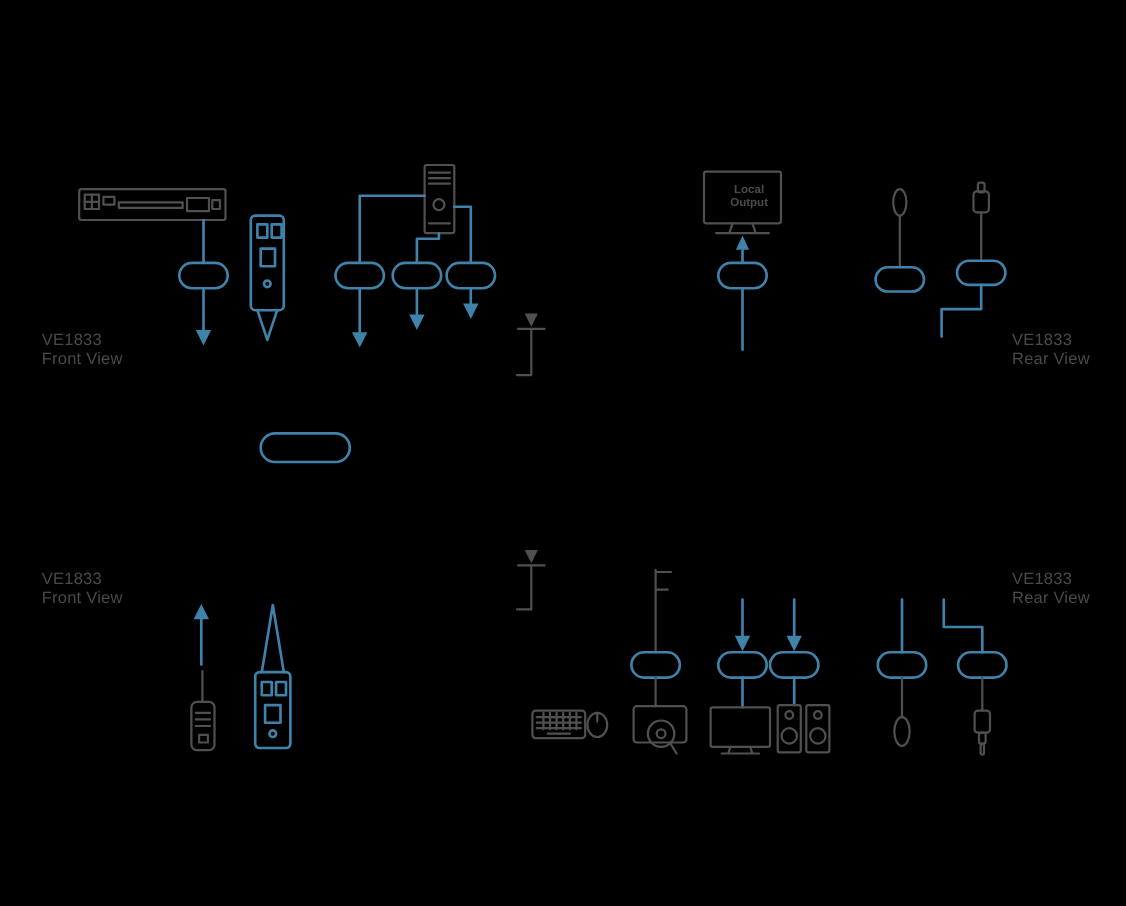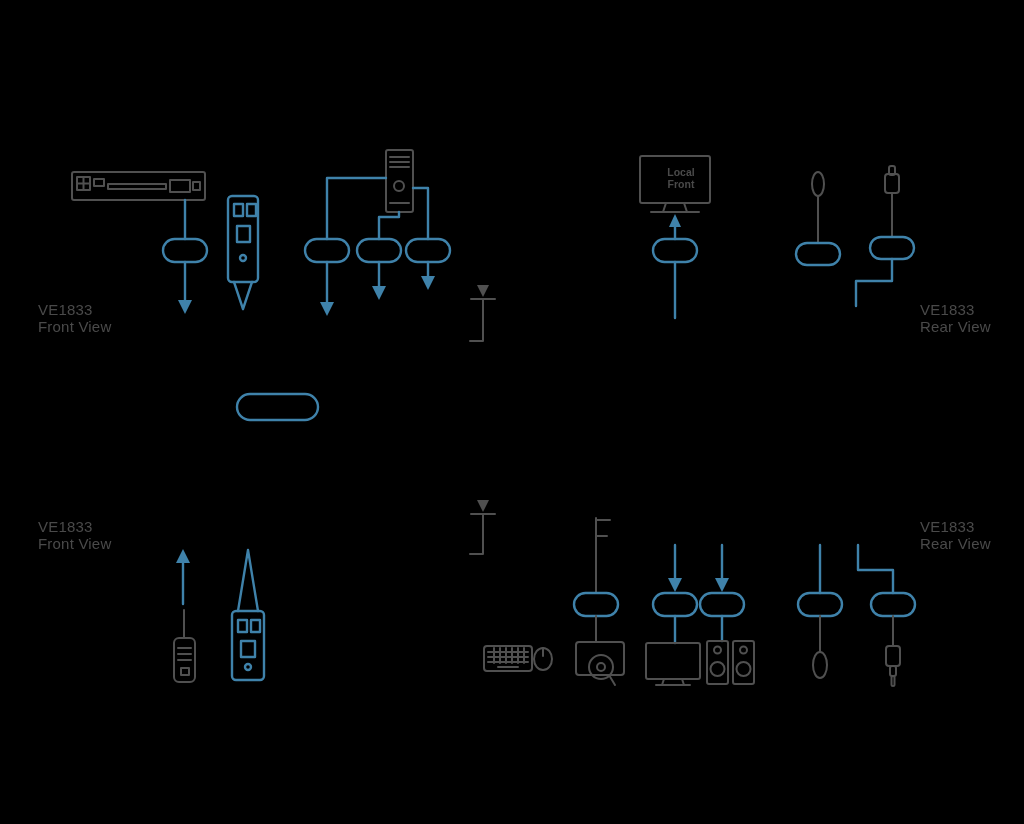--- a/index.html
+++ b/index.html
@@ -227,7 +227,7 @@
 
   <div class="monitor-label">
     <div>Local</div>
-    <div>Front</div>
+    <div>Output</div>
   </div>
 
 </div>

